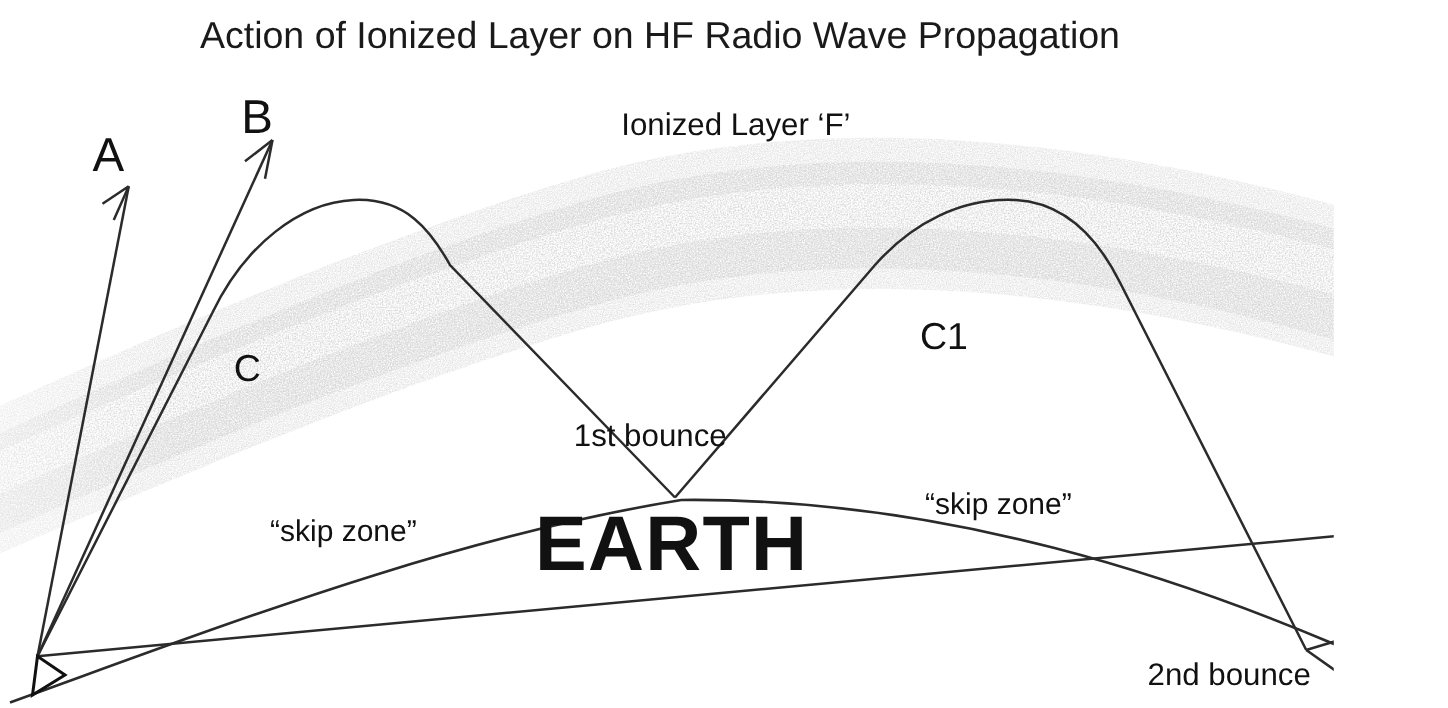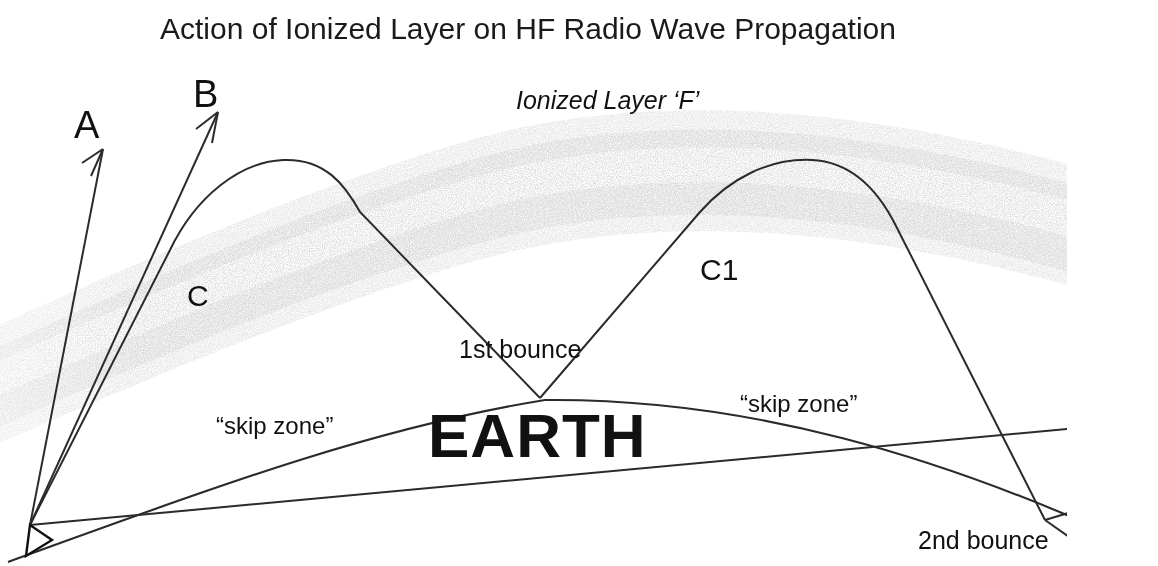--- a/index.html
+++ b/index.html
@@ -149,7 +149,7 @@
 
   <div class="lbl title" style="left:160px; top:14px;">Action of Ionized Layer on HF Radio Wave Propagation</div>
 
-  <div class="lbl layer-title" style="left:516px; top:88px;font-style:italic;">Ionized Layer ‘F’</div>
+  <div class="lbl layer-title" style="left:497px; top:88px;">Ionized Layer ‘F’</div>
 
   <div class="lbl ray-letter" style="left:74px; top:106px;">A</div>
 

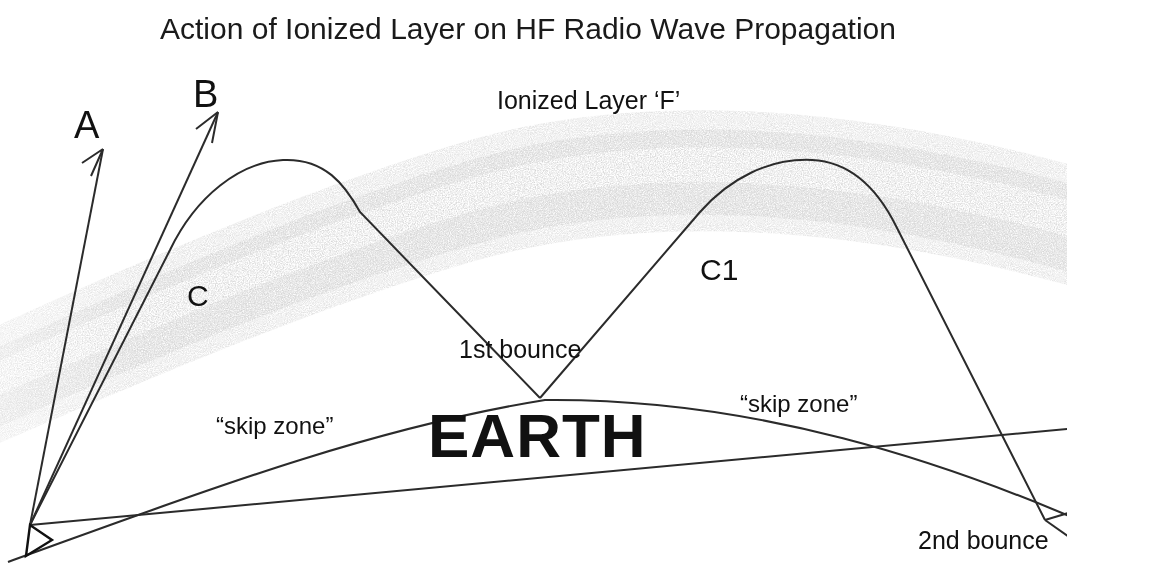--- a/index.html
+++ b/index.html
@@ -157,7 +157,7 @@
 
   <div class="lbl hop-letter" style="left:187px; top:281px;">C</div>
 
-  <div class="lbl hop-letter" style="left:700px; top:255px;">C1</div>
+  <div class="lbl hop-letter" style="left:736px; top:255px;">C1</div>
 
   <div class="lbl hop-letter-bold" style="left:1108px; top:505px;">C2</div>
 

